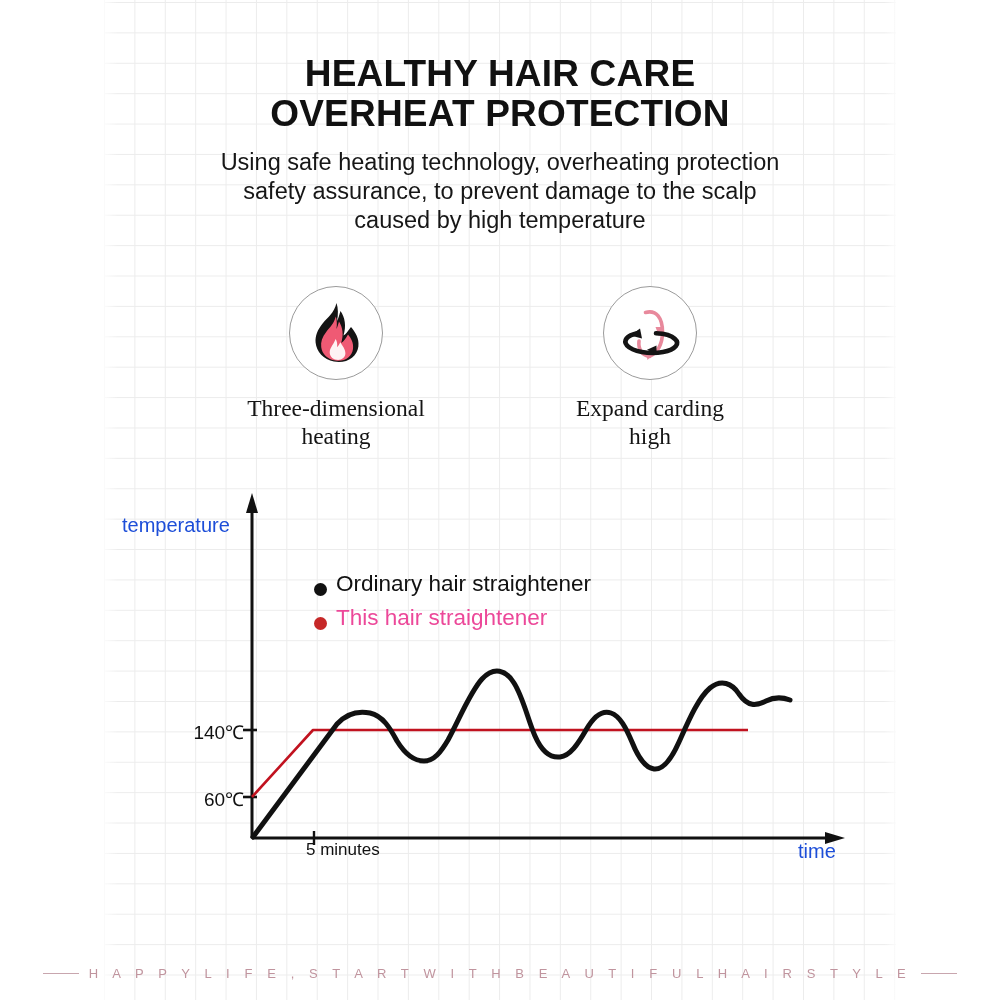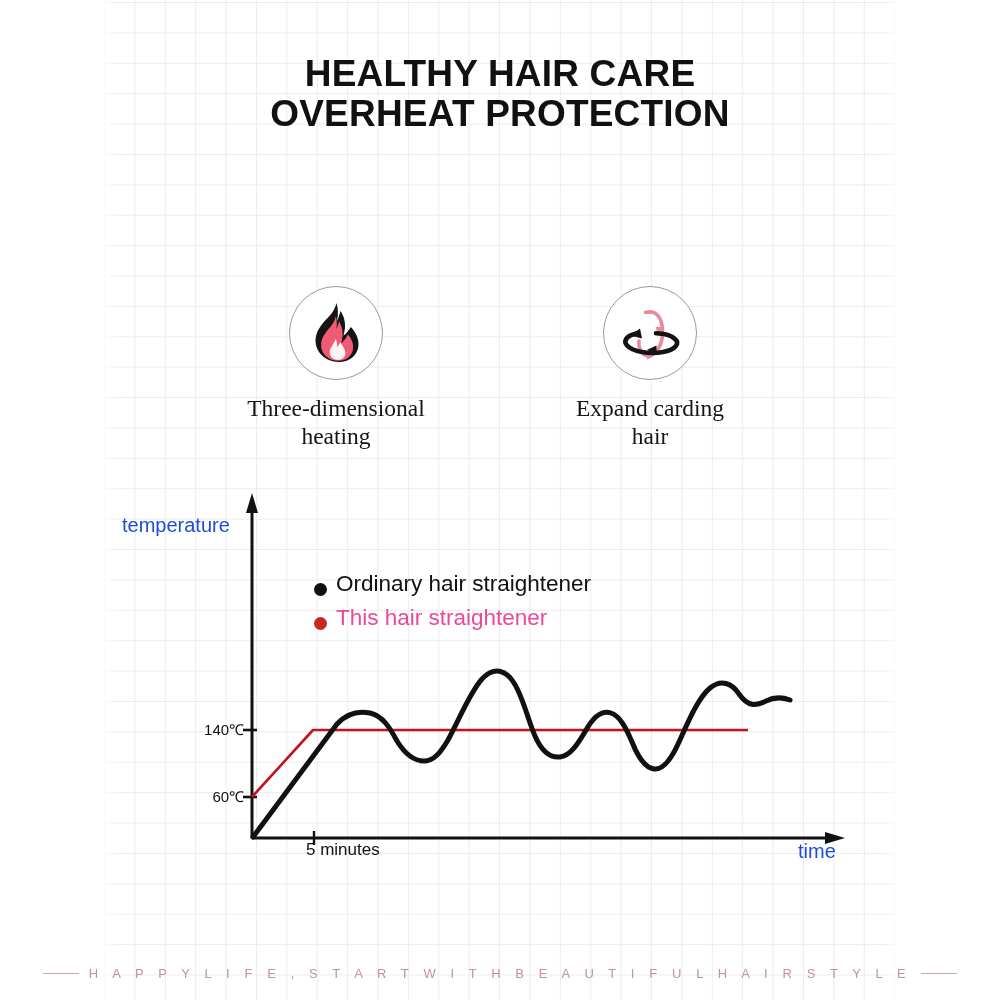--- a/index.html
+++ b/index.html
@@ -182,6 +182,11 @@
     <span class="hl-line">OVERHEAT PROTECTION</span>
   </div>
 
+  <div id="subhead">
+    <span class="sub-line">Using safe heating technology, overheating protection</span>
+    <span class="sub-line">safety assurance, to prevent damage to the scalp</span>
+    <span class="sub-line">caused by high temperature</span>
+  </div>
 
   <div class="feature" id="feature-0">
     <div class="feature-circle">

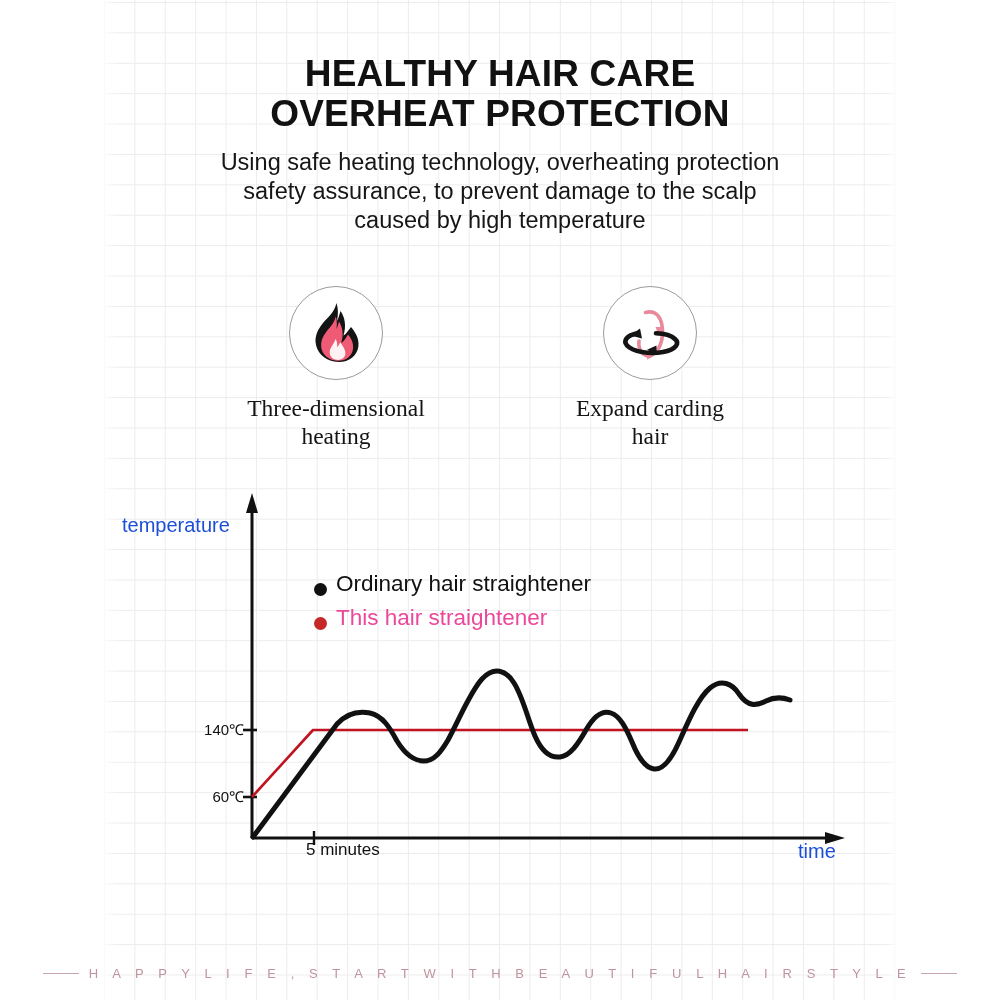--- a/index.html
+++ b/index.html
@@ -252,7 +252,7 @@
     </div>
     <div class="feature-label">
       <span class="fl-line">Expand carding</span>
-      <span class="fl-line">hair</span>
+      <span class="fl-line">high</span>
     </div>
   </div>
 

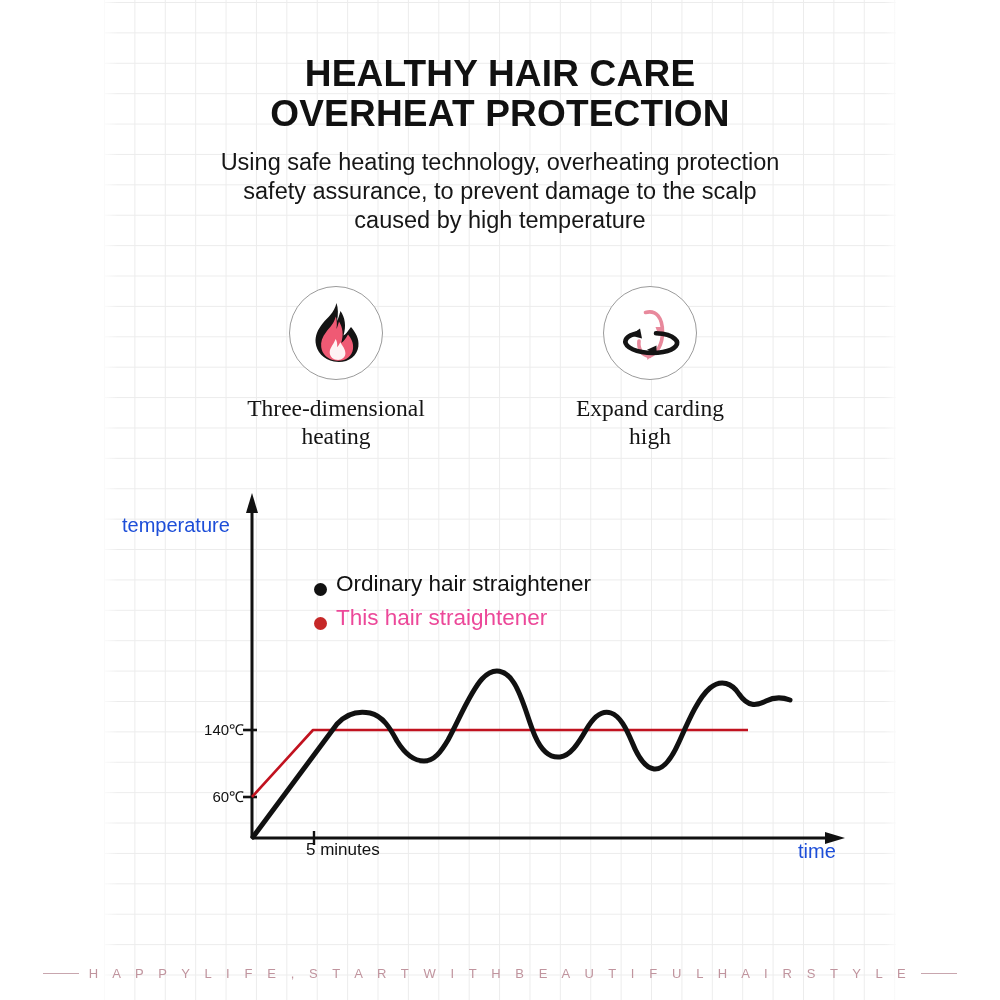--- a/index.html
+++ b/index.html
@@ -111,7 +111,7 @@
 
   .tick-label {
     position: absolute;
-    font-size: 15px;
+    font-size: 19px;
     color: #111111;
     white-space: nowrap;
     text-align: right;

